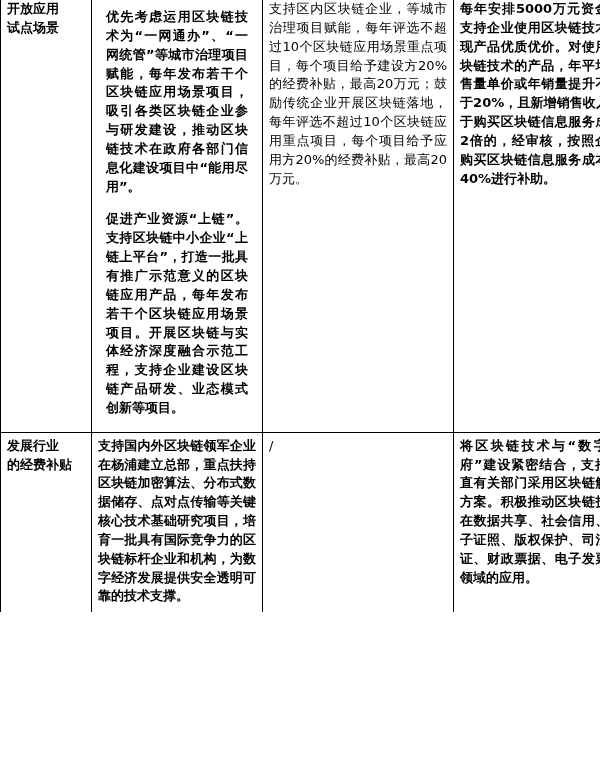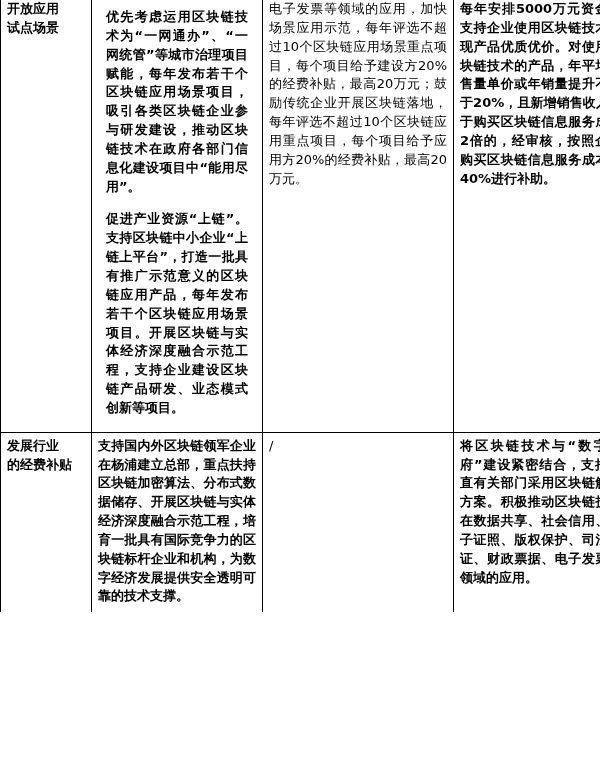--- a/index.html
+++ b/index.html
@@ -78,7 +78,7 @@
       <div class="cell-text para bold">促进产业资源“上链”。支持区块链中小企业“上链上平台”，打造一批具有推广示范意义的区块链应用产品，每年发布若干个区块链应用场景项目。开展区块链与实体经济深度融合示范工程，支持企业建设区块链产品研发、业态模式创新等项目。</div>
     </td>
     <td class="col-b">
-      <div class="cell-text">电子发票等领域的应用，加快场景应用示范，每年评选不超过10个区块链应用场景重点项目，每个项目给予建设方20%的经费补贴，最高20万元；鼓励传统企业开展区块链落地，每年评选不超过10个区块链应用重点项目，每个项目给予应用方20%的经费补贴，最高20万元。</div>
+      <div class="cell-text">支持区内区块链企业，等城市治理项目赋能，每年评选不超过10个区块链应用场景重点项目，每个项目给予建设方20%的经费补贴，最高20万元；鼓励传统企业开展区块链落地，每年评选不超过10个区块链应用重点项目，每个项目给予应用方20%的经费补贴，最高20万元。</div>
     </td>
     <td class="col-c">
       <div class="cell-text bold">每年安排5000万元资金，支持企业使用区块链技术实现产品优质优价。对使用区块链技术的产品，年平均销售量单价或年销量提升不低于20%，且新增销售收入高于购买区块链信息服务成本2倍的，经审核，按照企业购买区块链信息服务成本的40%进行补助。</div>

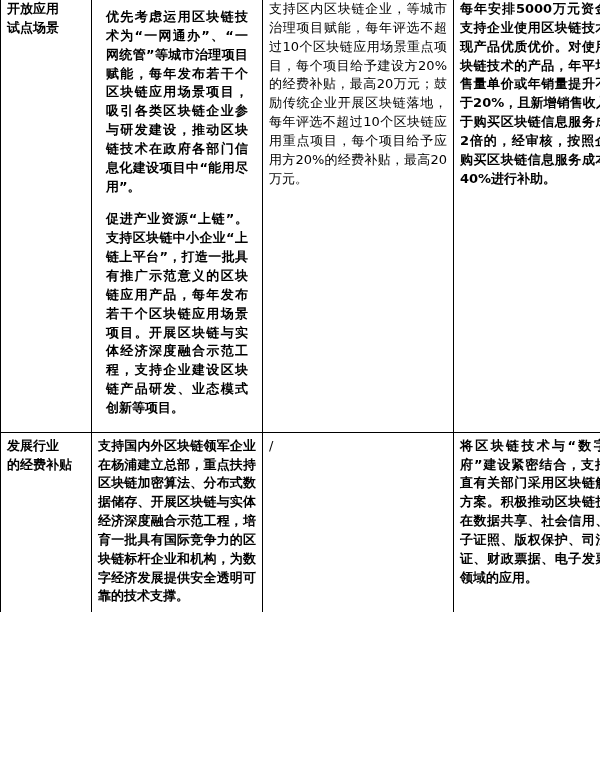--- a/index.html
+++ b/index.html
@@ -90,7 +90,7 @@
 的经费补贴</div>
     </td>
     <td class="col-a">
-      <div class="cell-text bold">支持国内外区块链领军企业在杨浦建立总部，重点扶持区块链加密算法、分布式数据储存、开展区块链与实体经济深度融合示范工程，培育一批具有国际竞争力的区块链标杆企业和机构，为数字经济发展提供安全透明可靠的技术支撑。</div>
+      <div class="cell-text bold">支持国内外区块链领军企业在杨浦建立总部，重点扶持区块链加密算法、分布式数据储存、点对点传输等关键核心技术基础研究项目，培育一批具有国际竞争力的区块链标杆企业和机构，为数字经济发展提供安全透明可靠的技术支撑。</div>
     </td>
     <td class="col-b">
       <div class="cell-text">/</div>

